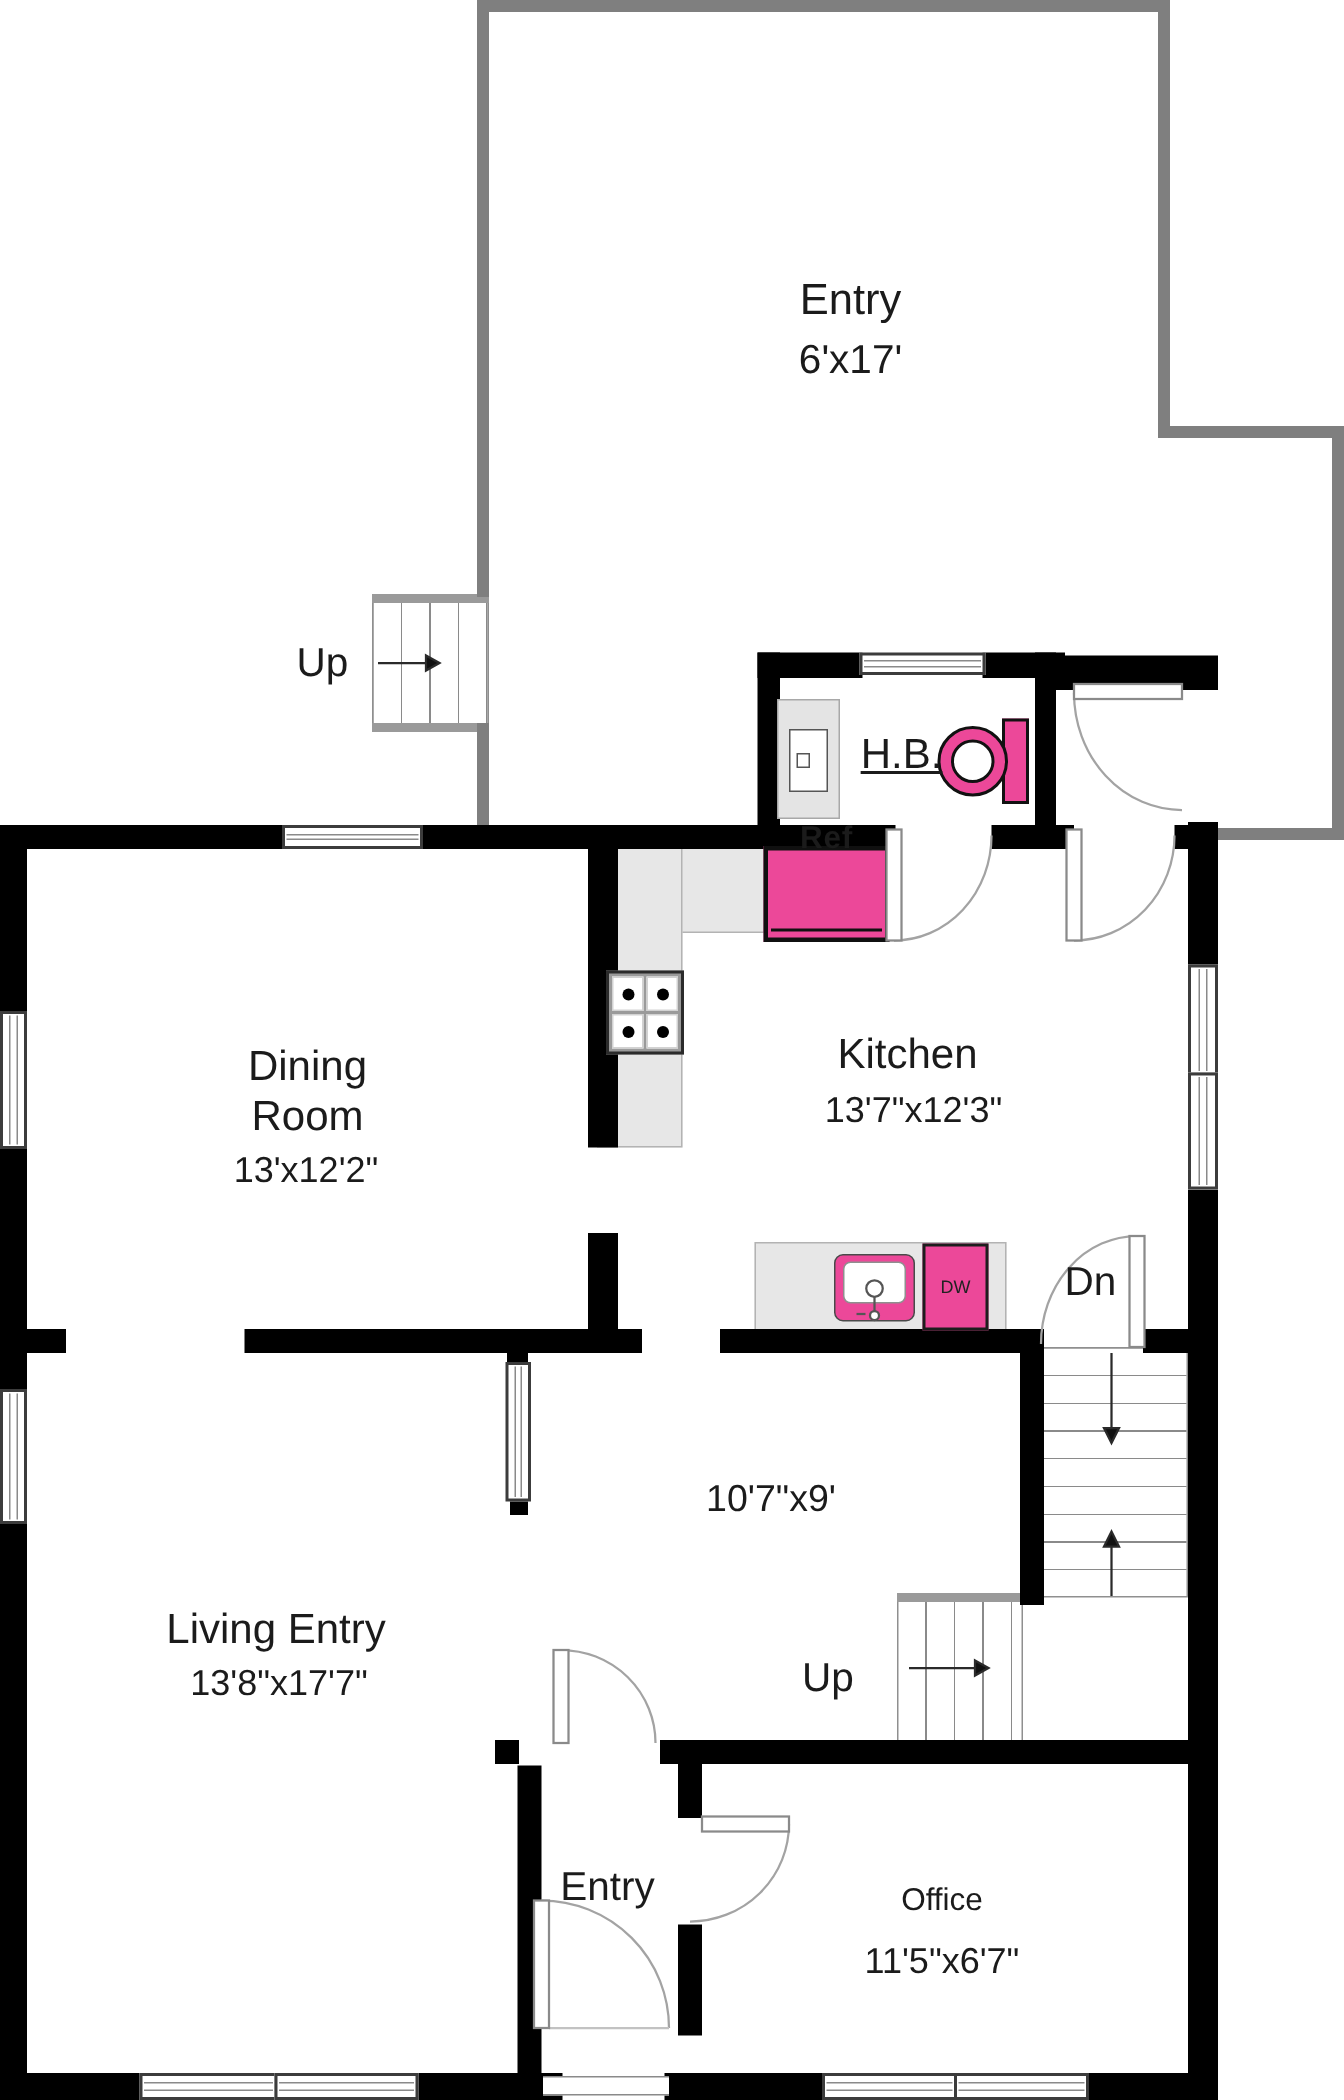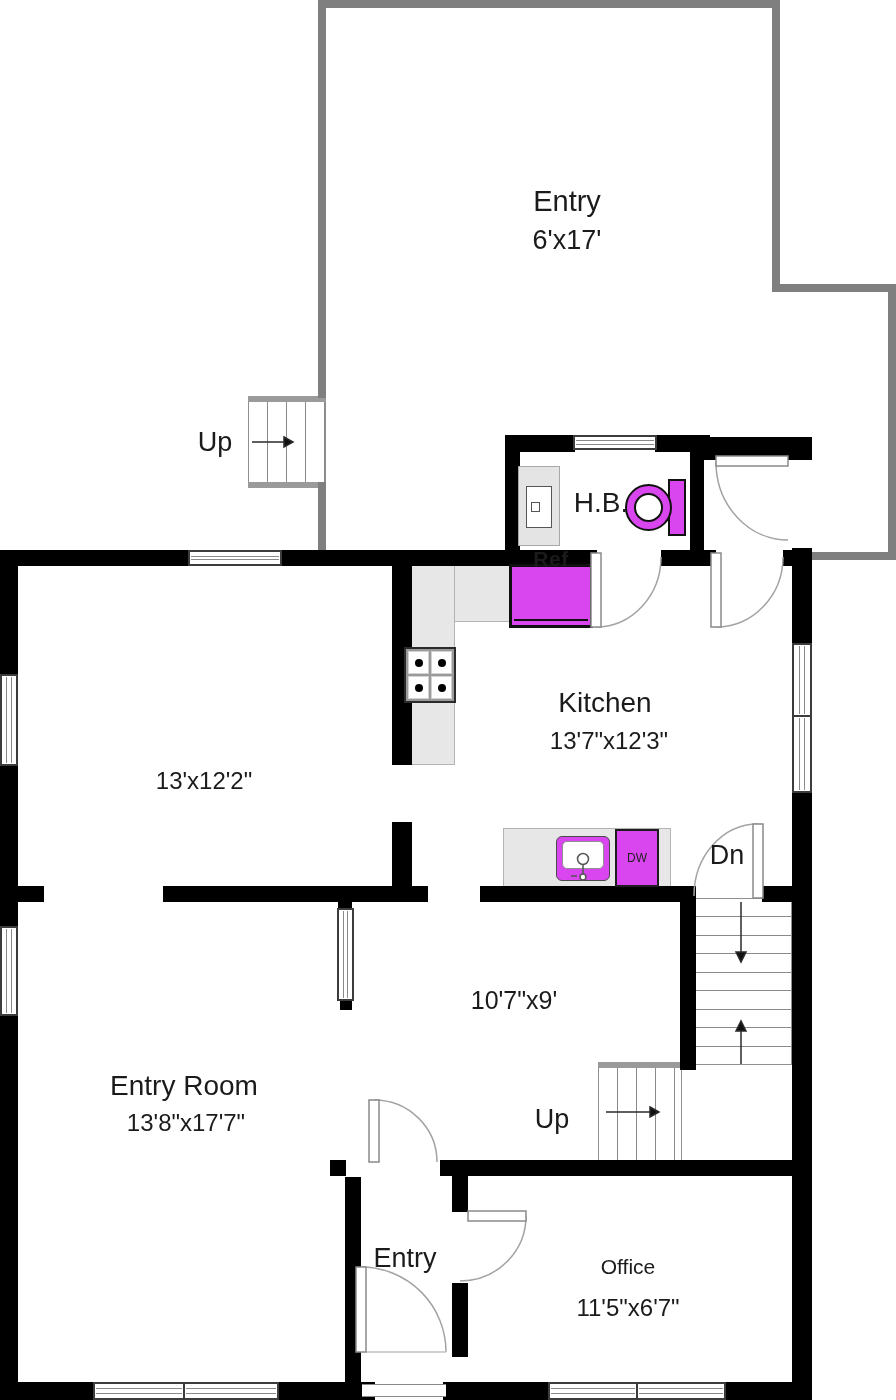--- a/index.html
+++ b/index.html
@@ -52,7 +52,7 @@
   .dims { font-size:24px; }
   .wrap { white-space:normal; text-align:center; width:150px; line-height:1.17; }
   .stair-lbl { font-size:27px; }
-  .hb { font-size:28px; }
+  .hb { font-size:28px;text-decoration:underline; }
   .ref-lbl { font-size:21px; font-weight:700; letter-spacing:0.5px; }
   .dw-lbl { font-size:12px; color:#222; }
 </style>

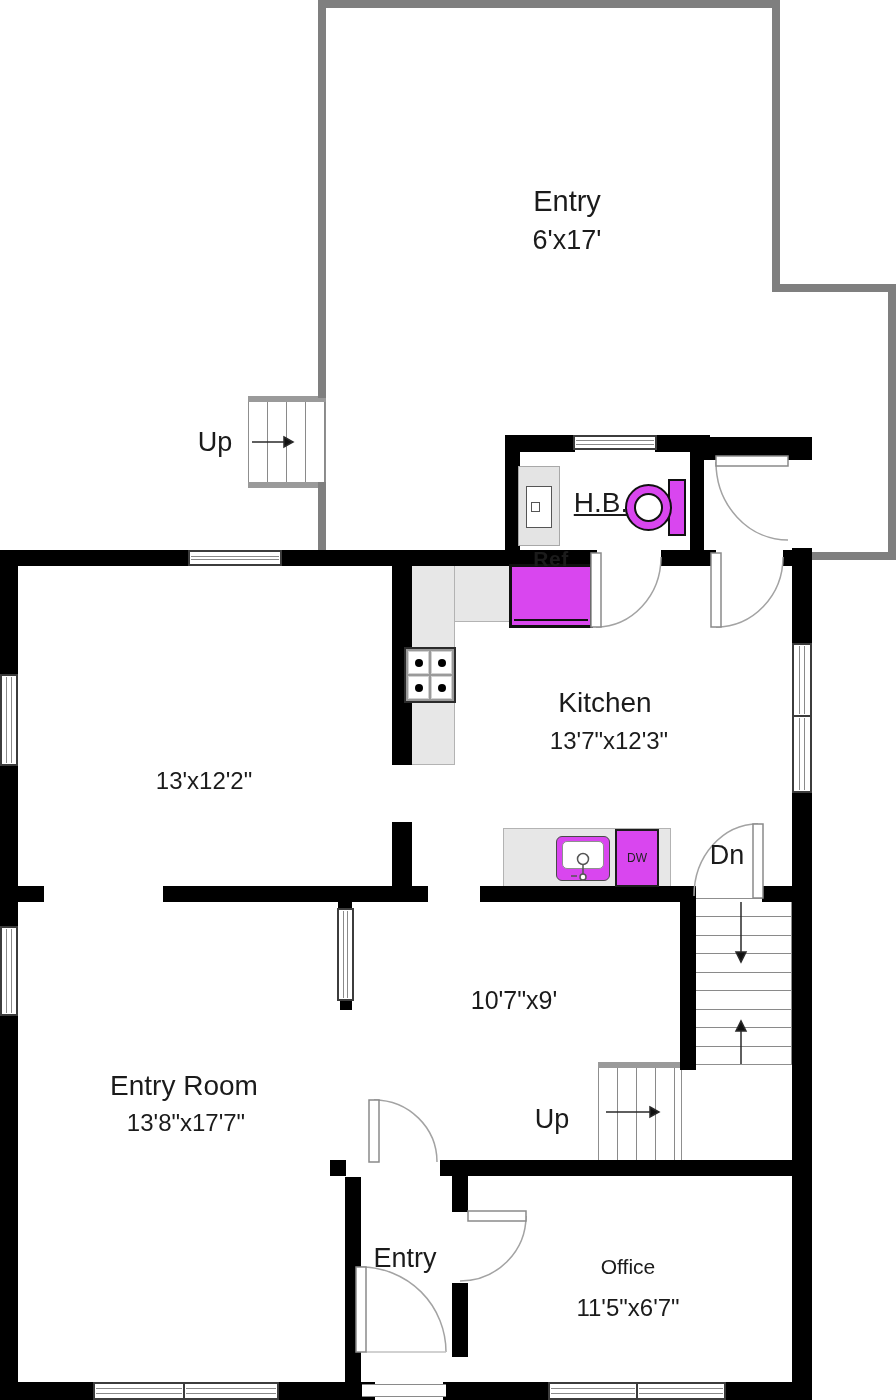--- a/index.html
+++ b/index.html
@@ -198,6 +198,7 @@
   <div class="lbl room" style="left:567px;top:201px;font-size:29px">Entry</div>
   <div class="lbl dims" style="left:567px;top:240px;font-size:27px">6'x17'</div>
 
+  <div class="lbl room wrap" style="left:205px;top:728px">Dining Room</div>
   <div class="lbl dims" style="left:204px;top:781px">13'x12'2"</div>
 
   <div class="lbl room" style="left:605px;top:703px">Kitchen</div>

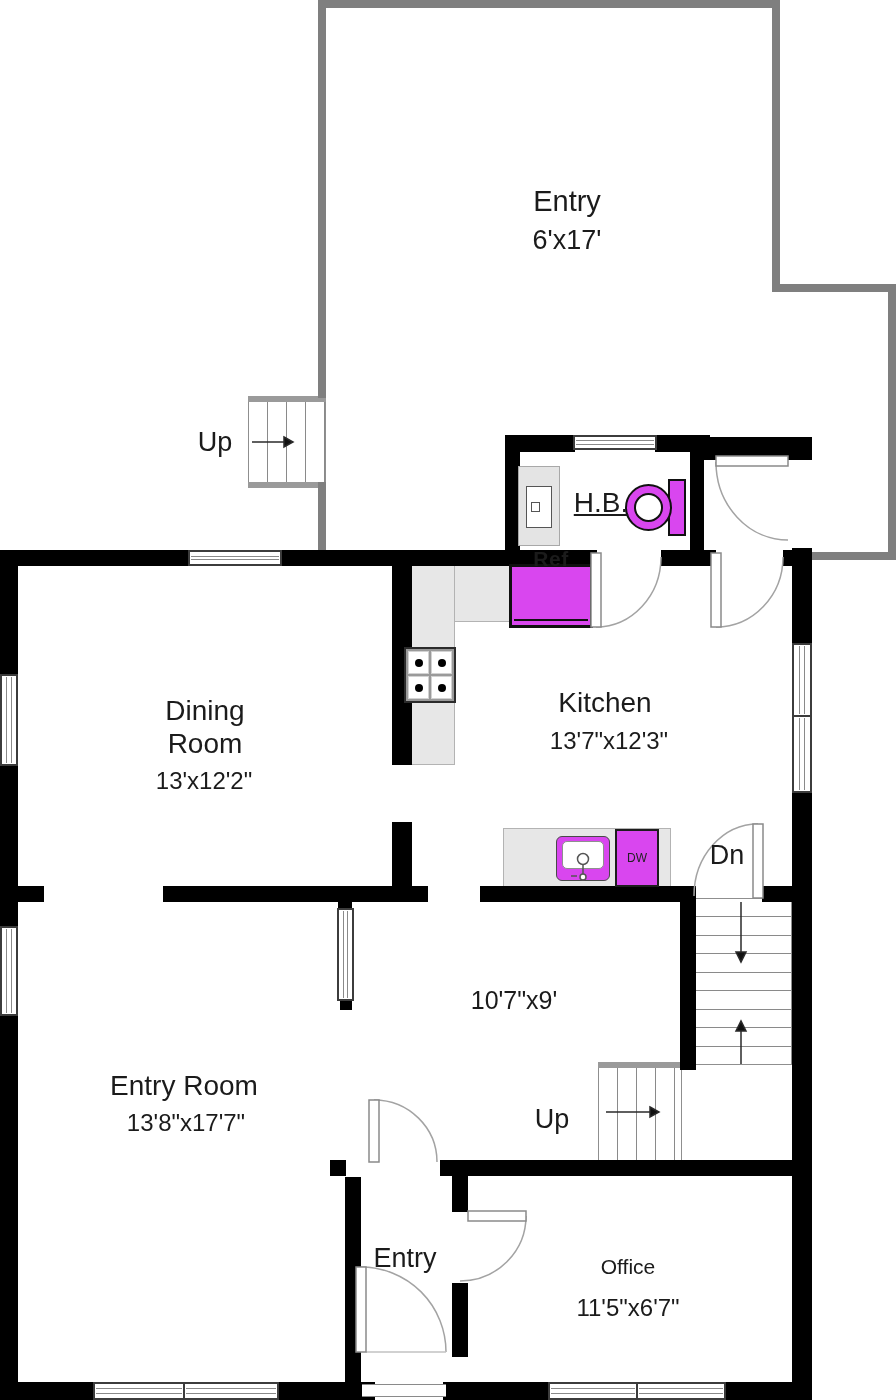--- a/index.html
+++ b/index.html
@@ -23,7 +23,7 @@
   .st-h { background-image:repeating-linear-gradient(to bottom, #fff 0 17.5px, #8a8a8a 17.5px 18.5px); }
   .bar { position:absolute; background:#9a9a9a; z-index:7; }
 
-  .fix { position:absolute; background:#d946ef; z-index:15; }
+  .fix { position:absolute; background:#ec4899; z-index:15; }
   .ref { border:3px solid #101010; }
   .ref-line { position:absolute; left:2px; right:2px; bottom:4px; height:2px; background:#101010; }
   .dwash { border:2px solid #1d1d1d; display:flex; align-items:center; justify-content:center; }

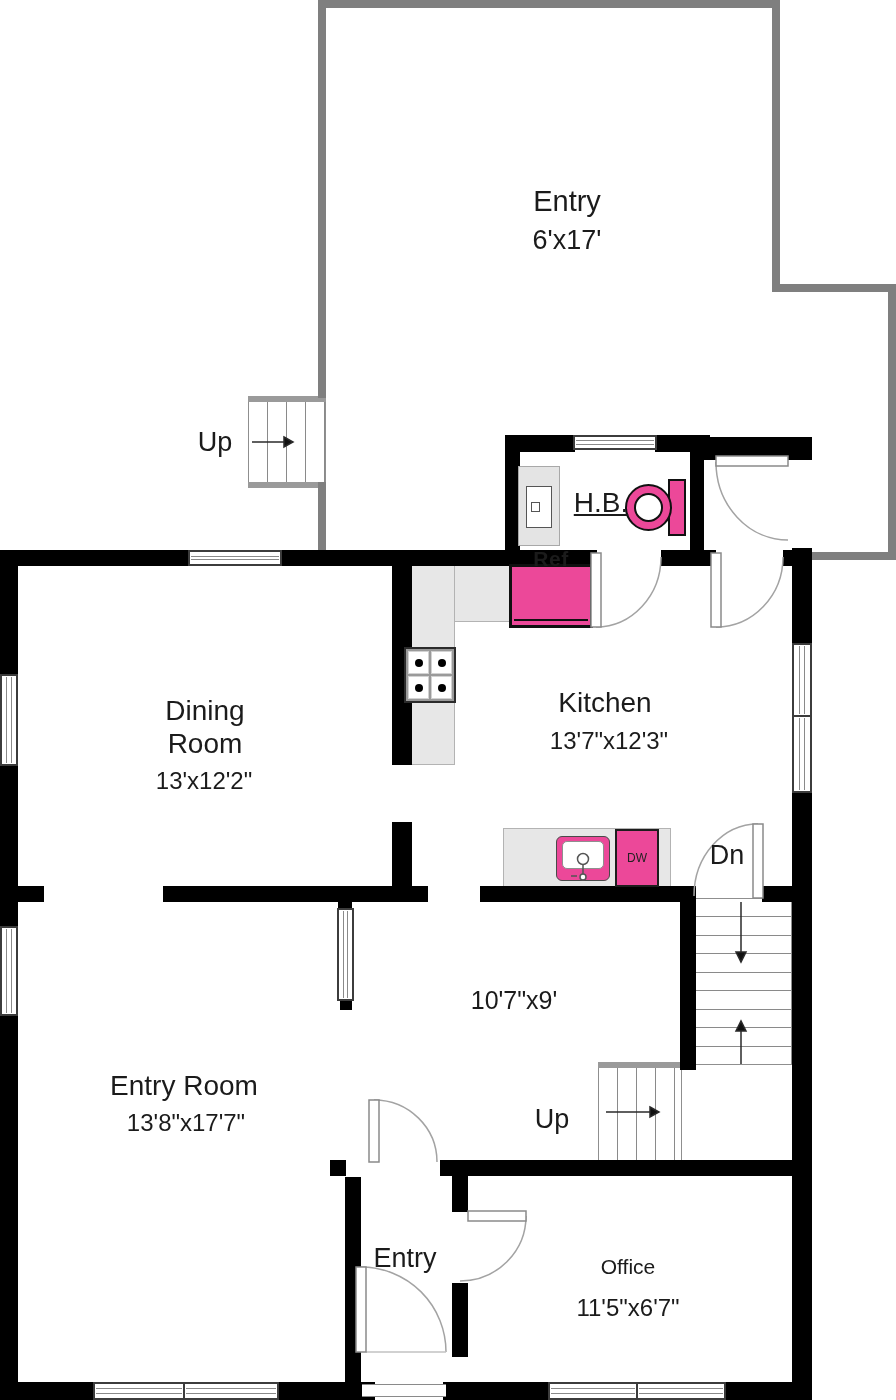--- a/index.html
+++ b/index.html
@@ -204,7 +204,7 @@
   <div class="lbl room" style="left:605px;top:703px">Kitchen</div>
   <div class="lbl dims" style="left:609px;top:741px">13'7"x12'3"</div>
 
-  <div class="lbl room" style="left:184px;top:1086px">Entry Room</div>
+  <div class="lbl room" style="left:184px;top:1086px">Living Entry</div>
   <div class="lbl dims" style="left:186px;top:1123px">13'8"x17'7"</div>
 
   <div class="lbl dims" style="left:514px;top:1000px;font-size:25px">10'7"x9'</div>

